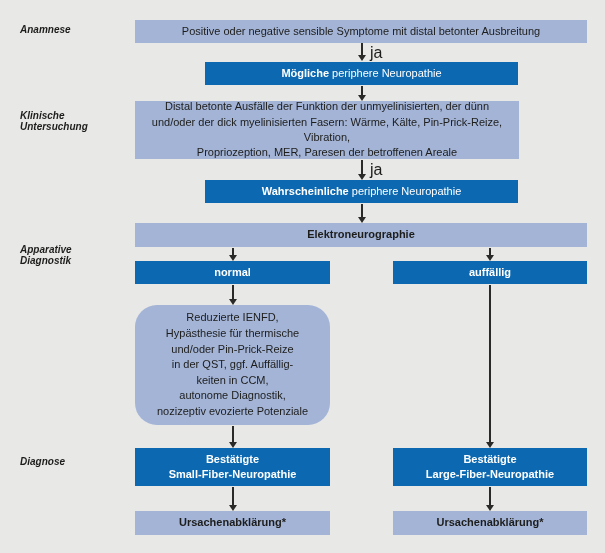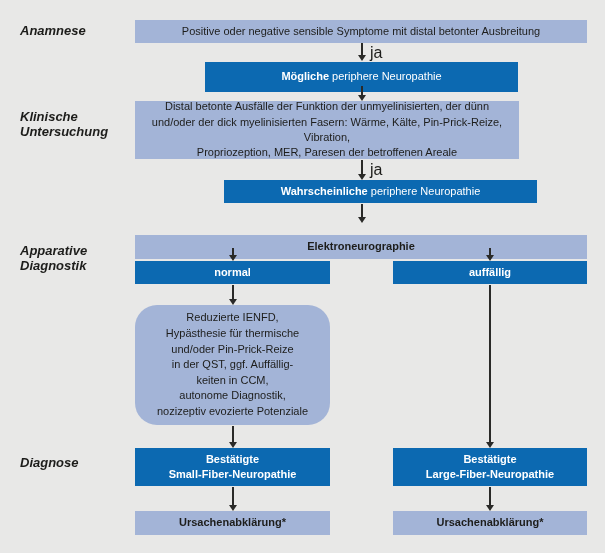--- a/index.html
+++ b/index.html
@@ -26,7 +26,7 @@
     position: absolute;
     font-style: italic;
     font-weight: 700;
-    font-size: 13px;
+    font-size: 10px;
     line-height: 1.12;
     color: var(--text_dark);
     white-space: pre-line;

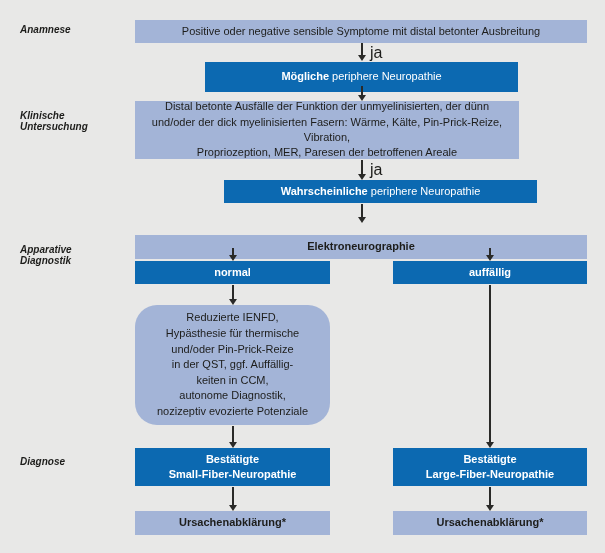--- a/index.html
+++ b/index.html
@@ -52,7 +52,7 @@
   .lines { white-space: pre-line; }
 
   .b-symptome       { left: 135px; top: 20px;  width: 452px; height: 23px; }
-  .b-moegliche      { left: 205px; top: 62px;  width: 313px; height: 30px; }
+  .b-moegliche      { left: 205px; top: 62px;  width: 313px; height: 23px; }
   .b-klinbefunde    { left: 135px; top: 101px; width: 384px; height: 58px; line-height: 1.4; }
   .b-wahrscheinlich { left: 205px; top: 180px; width: 313px; height: 23px; margin-left: 19px; }
   .b-eng            { left: 135px; top: 223px; width: 452px; height: 24px; font-weight: 700; margin-top: 12px; }

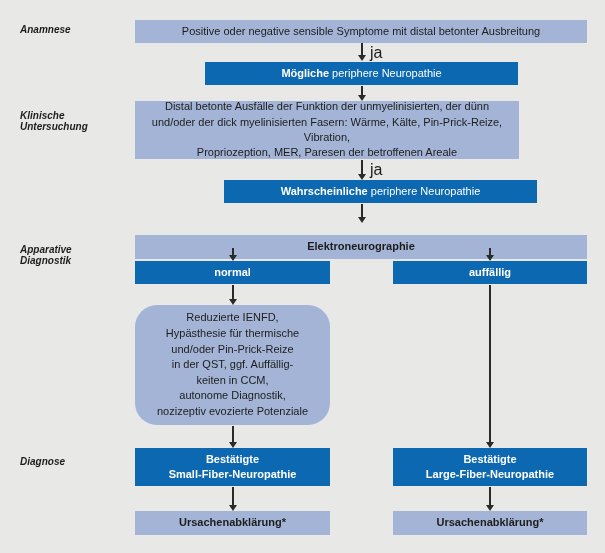--- a/index.html
+++ b/index.html
@@ -54,7 +54,7 @@
   .b-symptome       { left: 135px; top: 20px;  width: 452px; height: 23px; }
   .b-moegliche      { left: 205px; top: 62px;  width: 313px; height: 23px; }
   .b-klinbefunde    { left: 135px; top: 101px; width: 384px; height: 58px; line-height: 1.4; }
-  .b-wahrscheinlich { left: 205px; top: 180px; width: 313px; height: 23px; margin-left: 19px; }
+  .b-wahrscheinlich { left: 205px; top: 180px; width: 313px; height: 23px; }
   .b-eng            { left: 135px; top: 223px; width: 452px; height: 24px; font-weight: 700; margin-top: 12px; }
   .b-normal         { left: 135px; top: 261px; width: 195px; height: 23px; font-weight: 700; }
   .b-auffaellig     { left: 393px; top: 261px; width: 194px; height: 23px; font-weight: 700; text-align: right; }

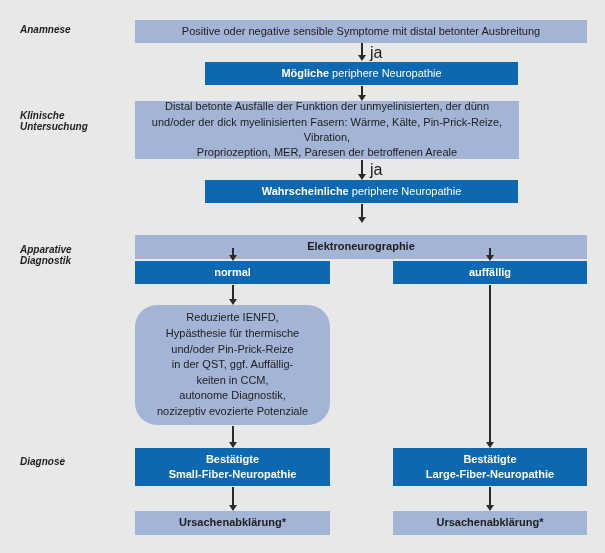--- a/index.html
+++ b/index.html
@@ -55,7 +55,7 @@
   .b-moegliche      { left: 205px; top: 62px;  width: 313px; height: 23px; }
   .b-klinbefunde    { left: 135px; top: 101px; width: 384px; height: 58px; line-height: 1.4; }
   .b-wahrscheinlich { left: 205px; top: 180px; width: 313px; height: 23px; }
-  .b-eng            { left: 135px; top: 223px; width: 452px; height: 24px; font-weight: 700; margin-top: 12px; }
+  .b-eng            { left: 135px; top: 223px; width: 452px; height: 24px; font-weight: 700; }
   .b-normal         { left: 135px; top: 261px; width: 195px; height: 23px; font-weight: 700; }
   .b-auffaellig     { left: 393px; top: 261px; width: 194px; height: 23px; font-weight: 700; text-align: right; }
   .b-sfbefunde      { left: 135px; top: 305px; width: 195px; height: 120px; line-height: 1.42; border-radius: 22px; }

